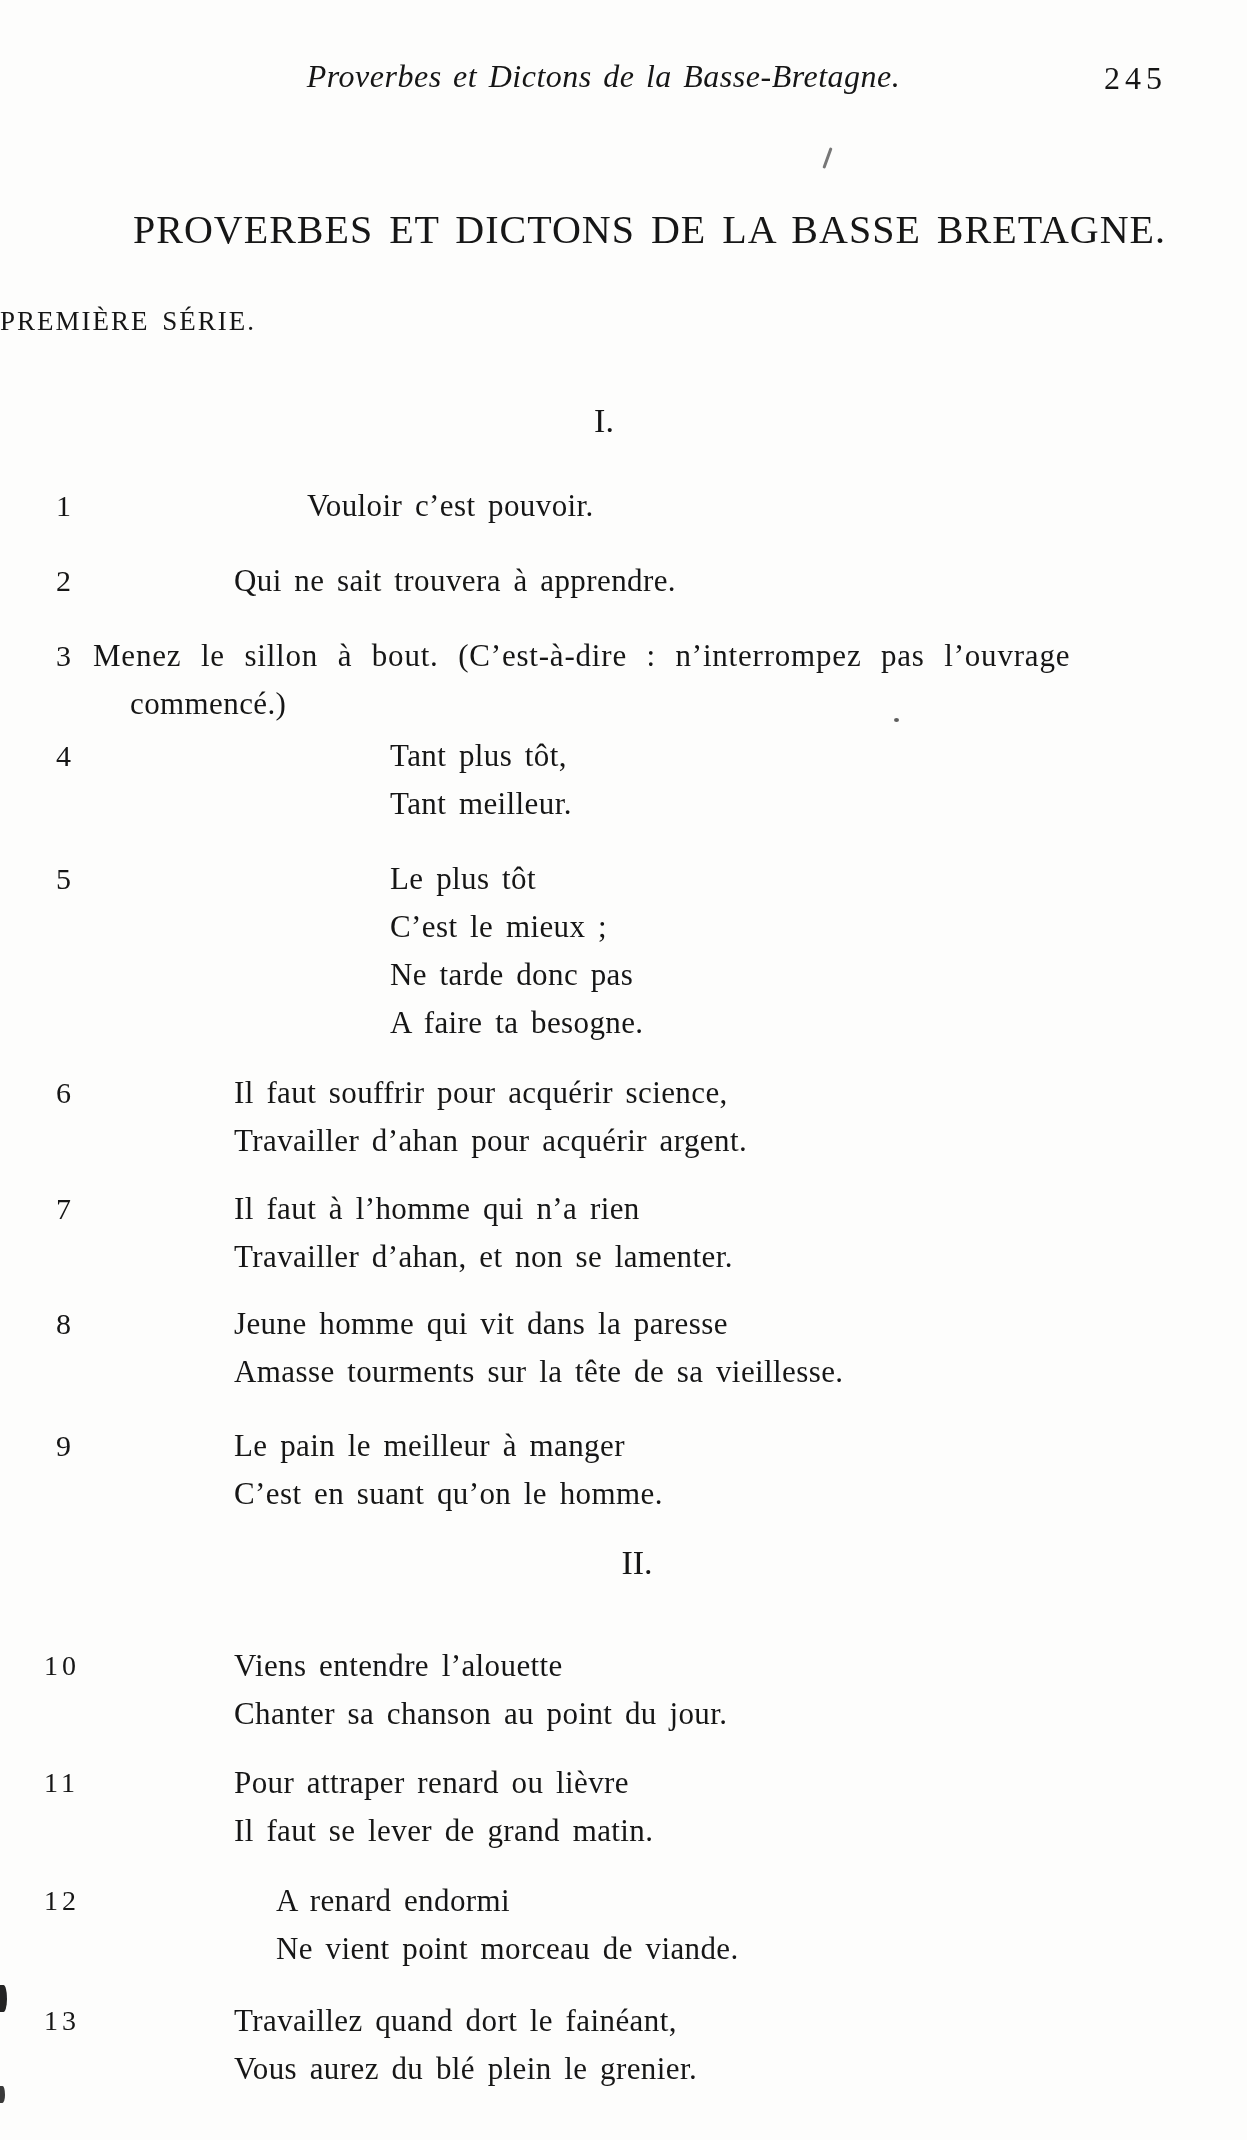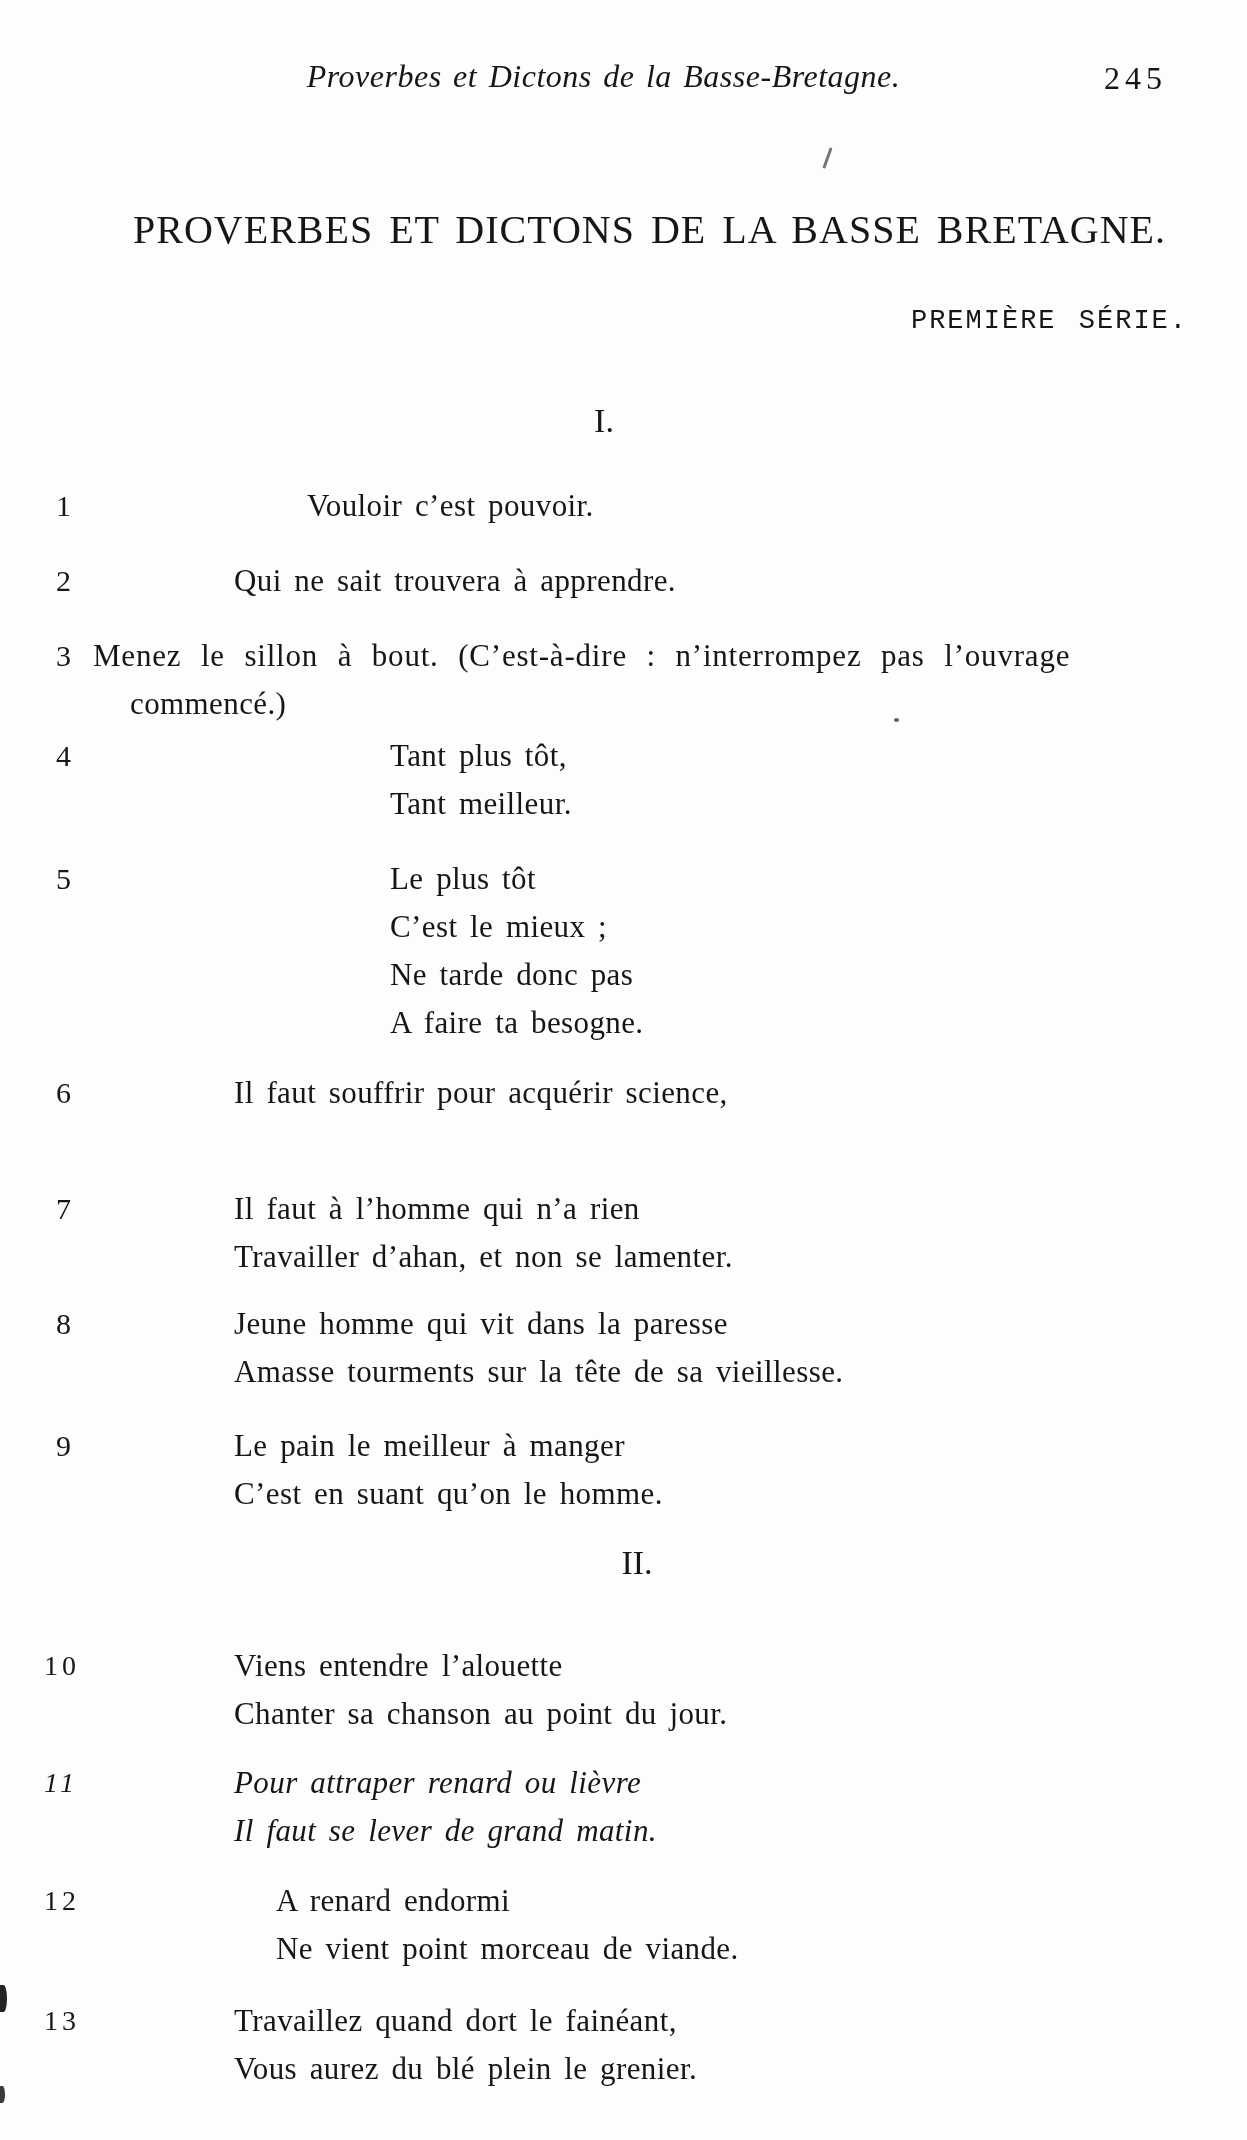--- a/index.html
+++ b/index.html
@@ -34,8 +34,8 @@
   }
   .subtitle {
     position:absolute; top:306px; left:0; width:1188px; margin:0;
-    text-align:right; font-weight:normal;
-    font-size:27px; letter-spacing:2px; word-spacing:4px;font-family:Liberation Mono, monospace;
+    text-align:left; font-weight:normal;
+    font-size:27px; letter-spacing:2px; word-spacing:4px;
   }
   .section-heading {
     position:absolute; left:0; text-align:center; font-size:34px;

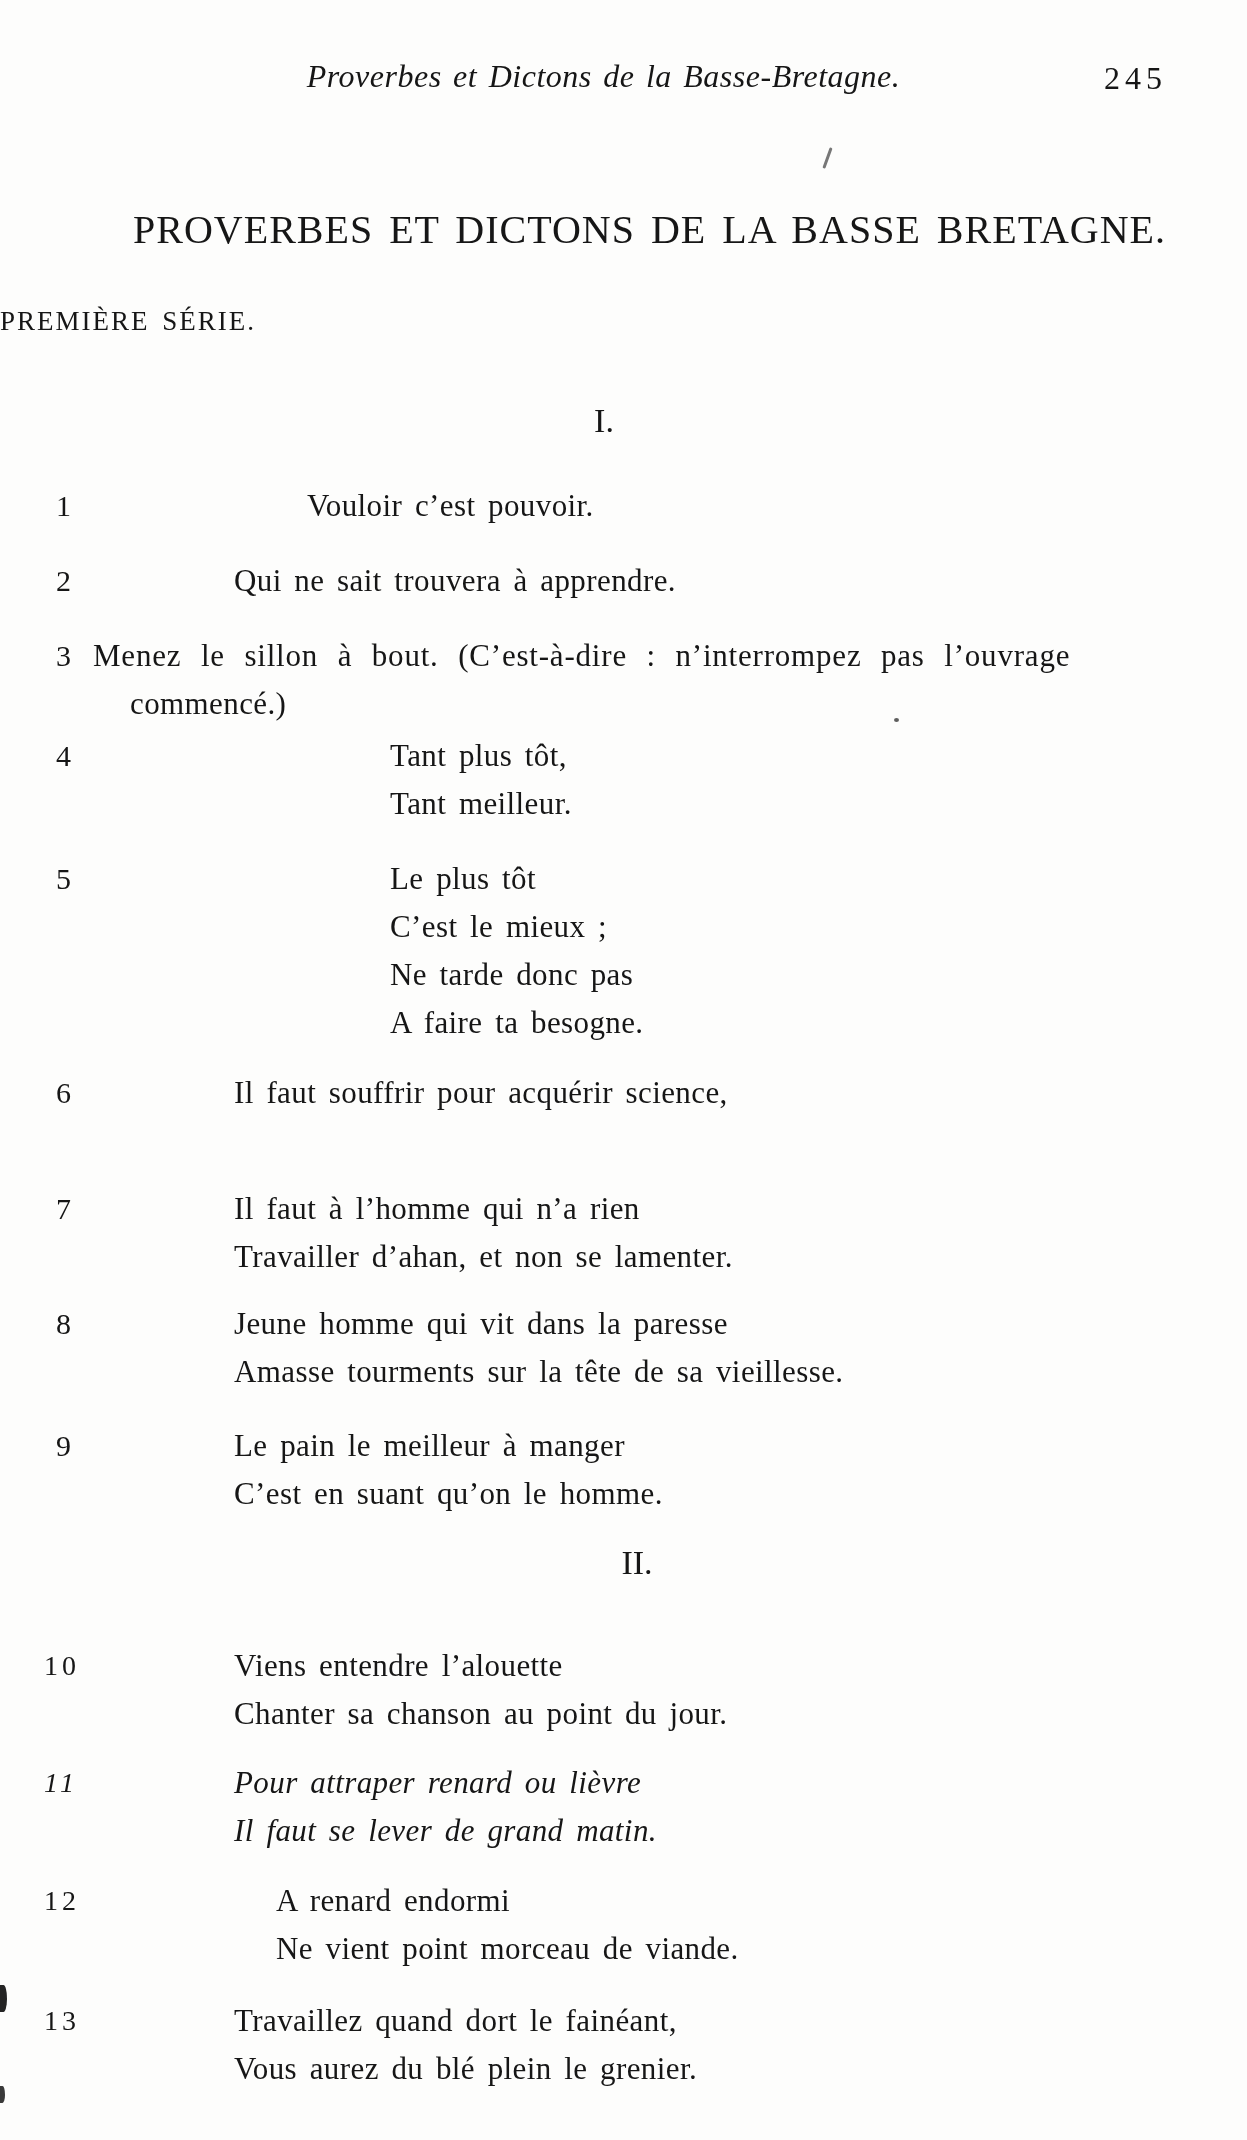--- a/index.html
+++ b/index.html
@@ -156,6 +156,7 @@
     <span class="num">6</span>
     <div class="lines indent-b">
       <div class="line">Il faut souffrir pour acquérir science,</div>
+      <div class="line">Travailler d’ahan pour acquérir argent.</div>
     </div>
   </div>
 

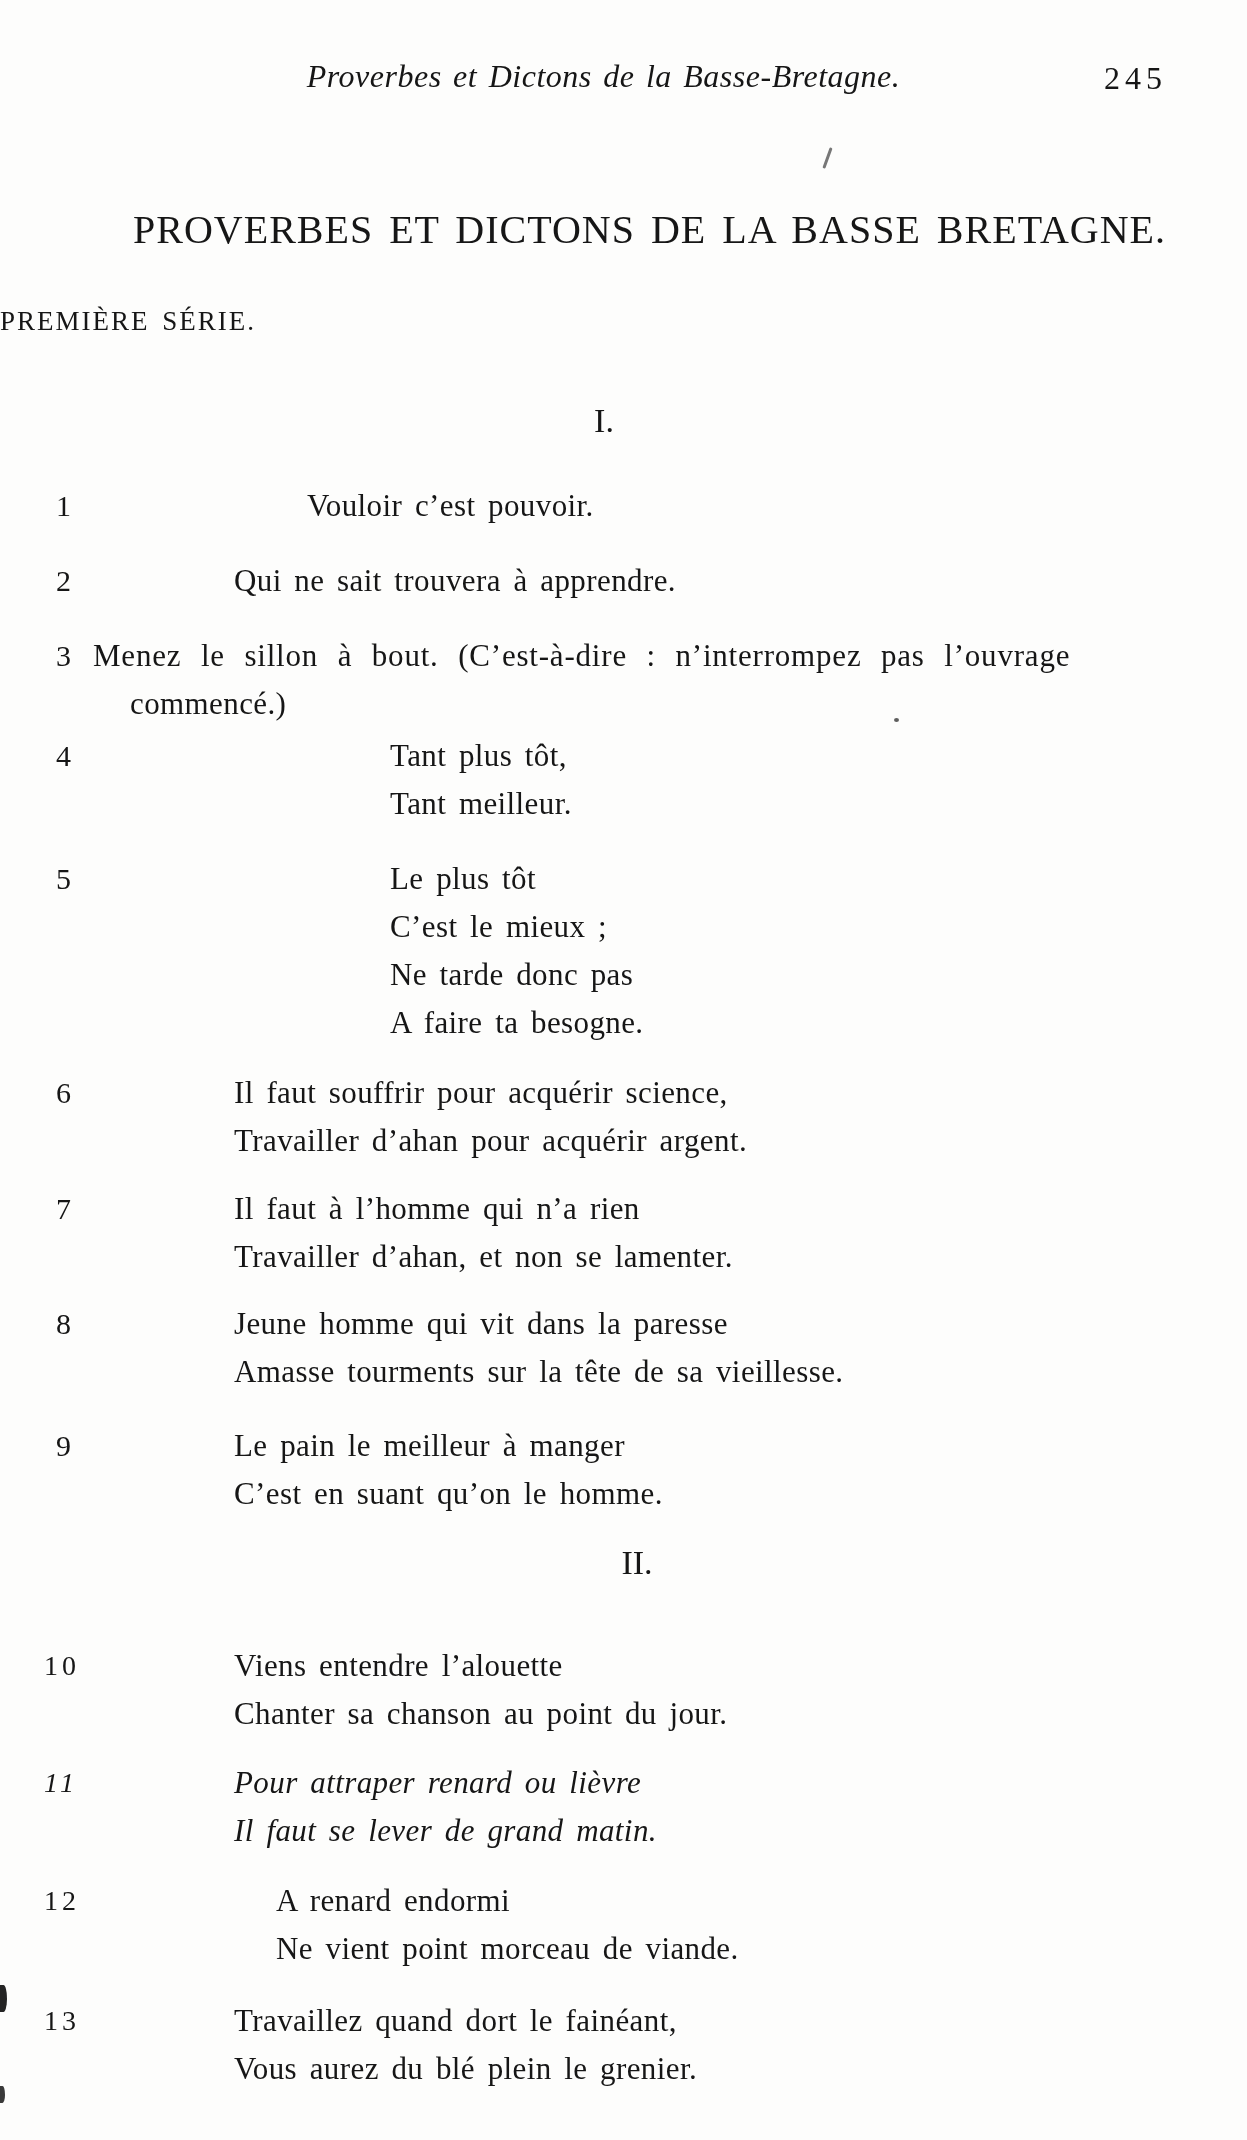--- a/index.html
+++ b/index.html
@@ -74,7 +74,7 @@
   .s0p7 { top:1300px; }
   .s0p8 { top:1422px; }
   .s1p0 { top:1642px; }
-  .s1p1 { top:1759px;font-style:italic; }
+  .s1p1 { top:1759px; }
   .s1p2 { top:1877px; }
   .s1p3 { top:1997px; }
 

